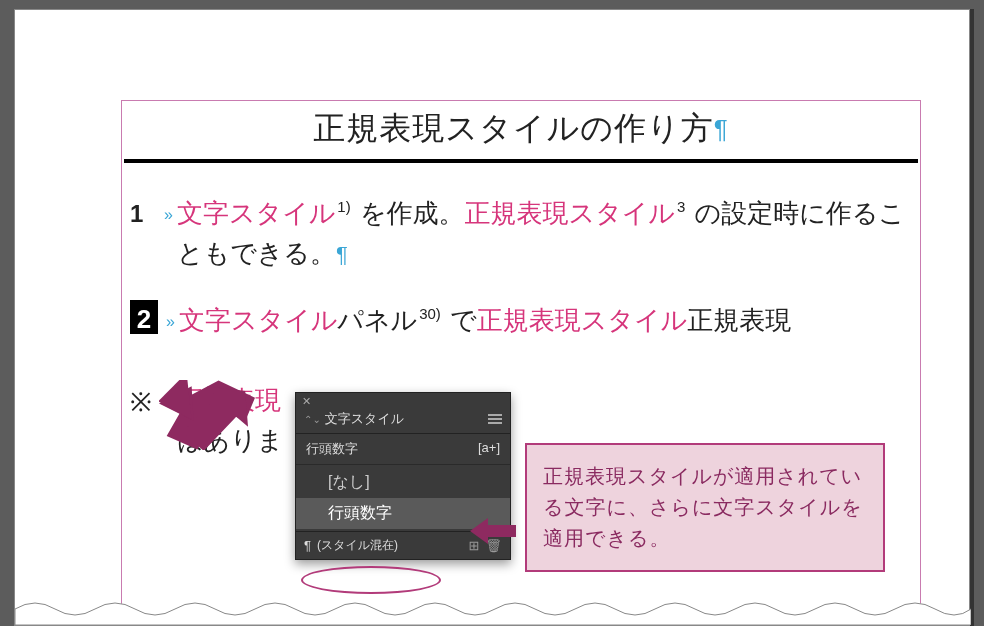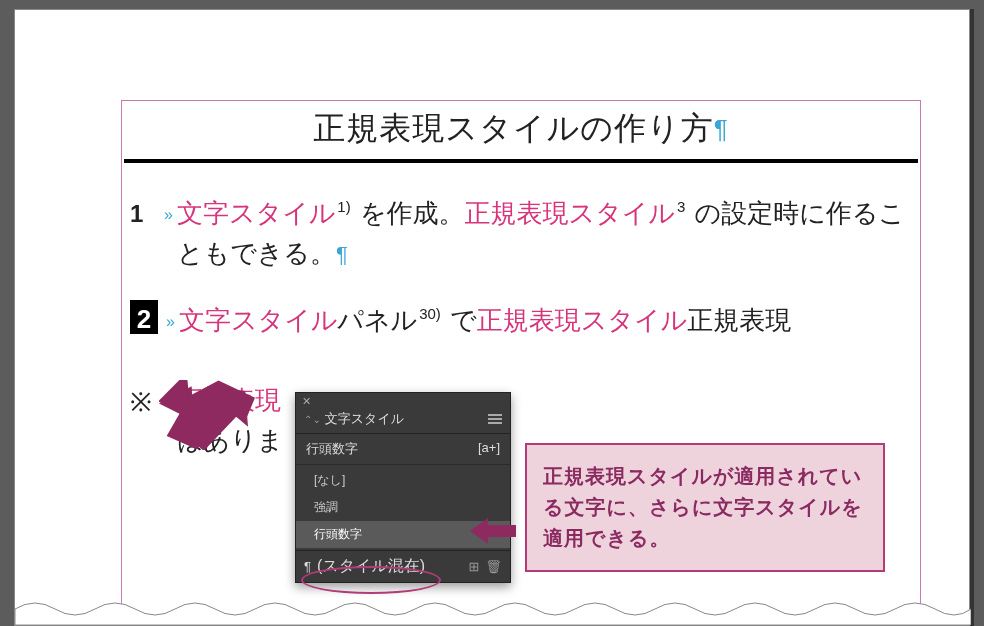--- a/index.html
+++ b/index.html
@@ -164,8 +164,8 @@
     padding: 2px 0;
   }
   .panel .item {
-    padding: 5px 18px;
-    font-size: 12px;
+    padding: 5px 32px;
+    font-size: 16px;
     color: #ccc;
   }
   .panel .item.sel {

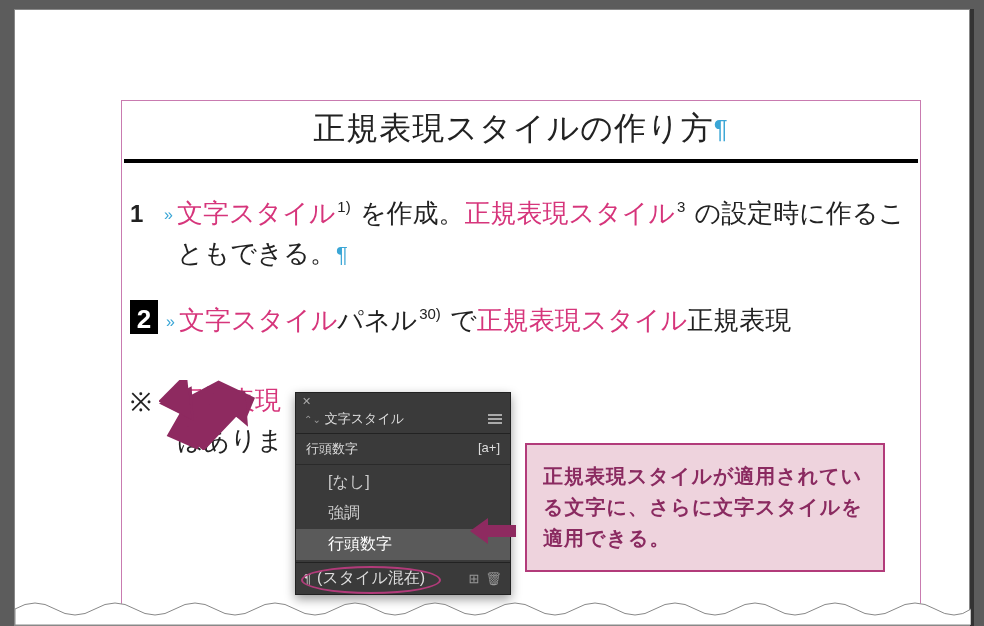--- a/index.html
+++ b/index.html
@@ -206,7 +206,7 @@
     border: 2px solid #b23b7a;
     color: #8a2a60;
     font-size: 20px;
-    font-weight: 700;
+    font-weight: 400;
     padding: 16px 16px;
     line-height: 1.55;
     letter-spacing: 1px;

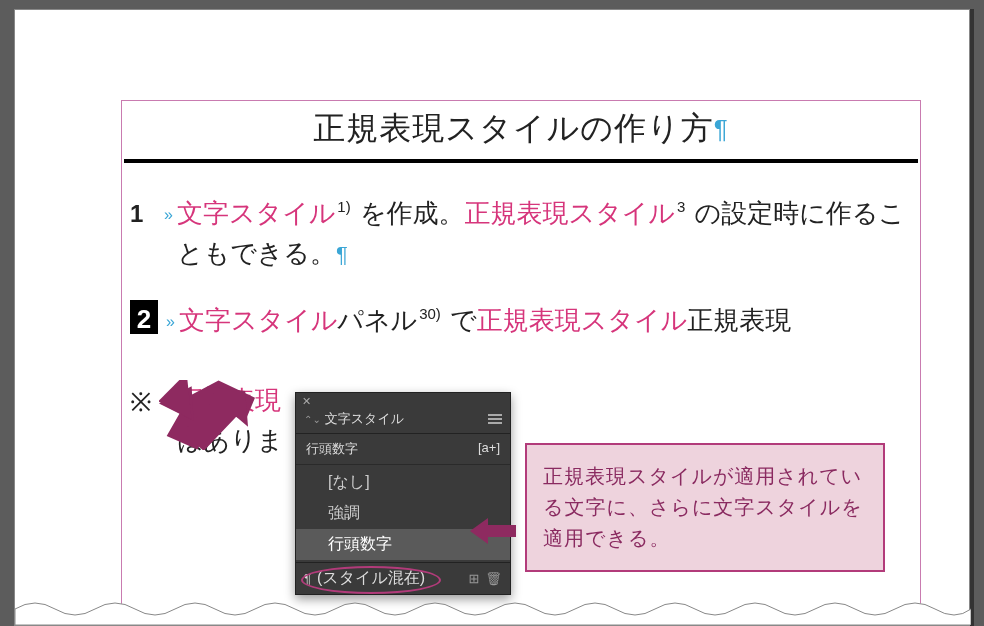--- a/index.html
+++ b/index.html
@@ -300,7 +300,6 @@
     </div>
     <div class="list">
       <div class="item">[なし]</div>
-      <div class="item">強調</div>
       <div class="item sel">行頭数字</div>
     </div>
     <div class="footer">

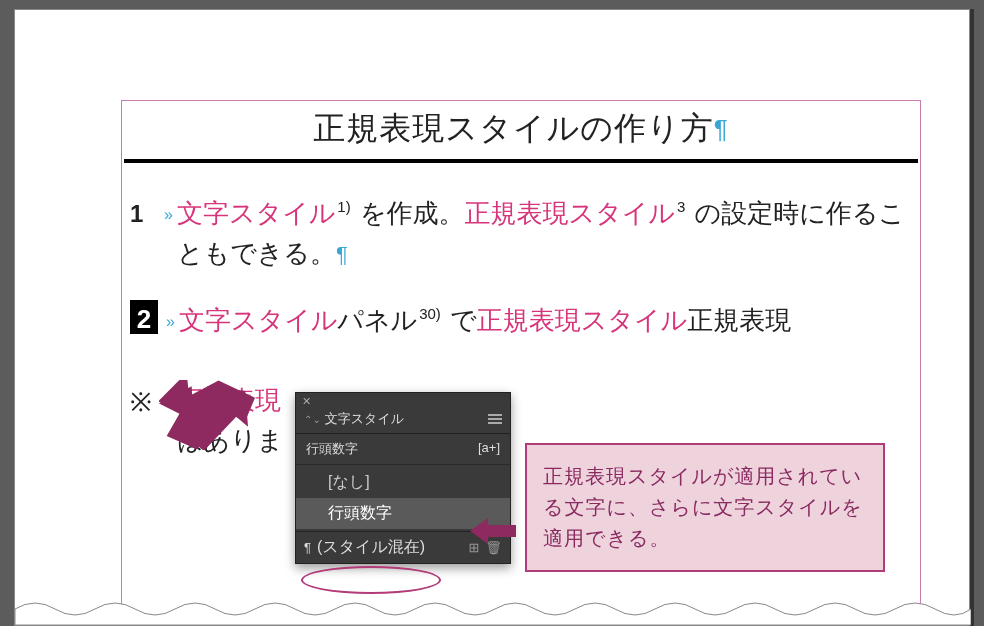--- a/index.html
+++ b/index.html
@@ -180,7 +180,7 @@
     gap: 6px;
   }
   .panel .footer .pil { color: #ddd; font-size: 13px; }
-  .panel .footer .mix { color: #ddd; font-size: 16px; }
+  .panel .footer .mix { color: #ddd; font-size: 12px; }
   .panel .footer .spacer { flex: 1; }
   .panel .footer .ico { color: #999; font-size: 13px; }
   .ellipse {

